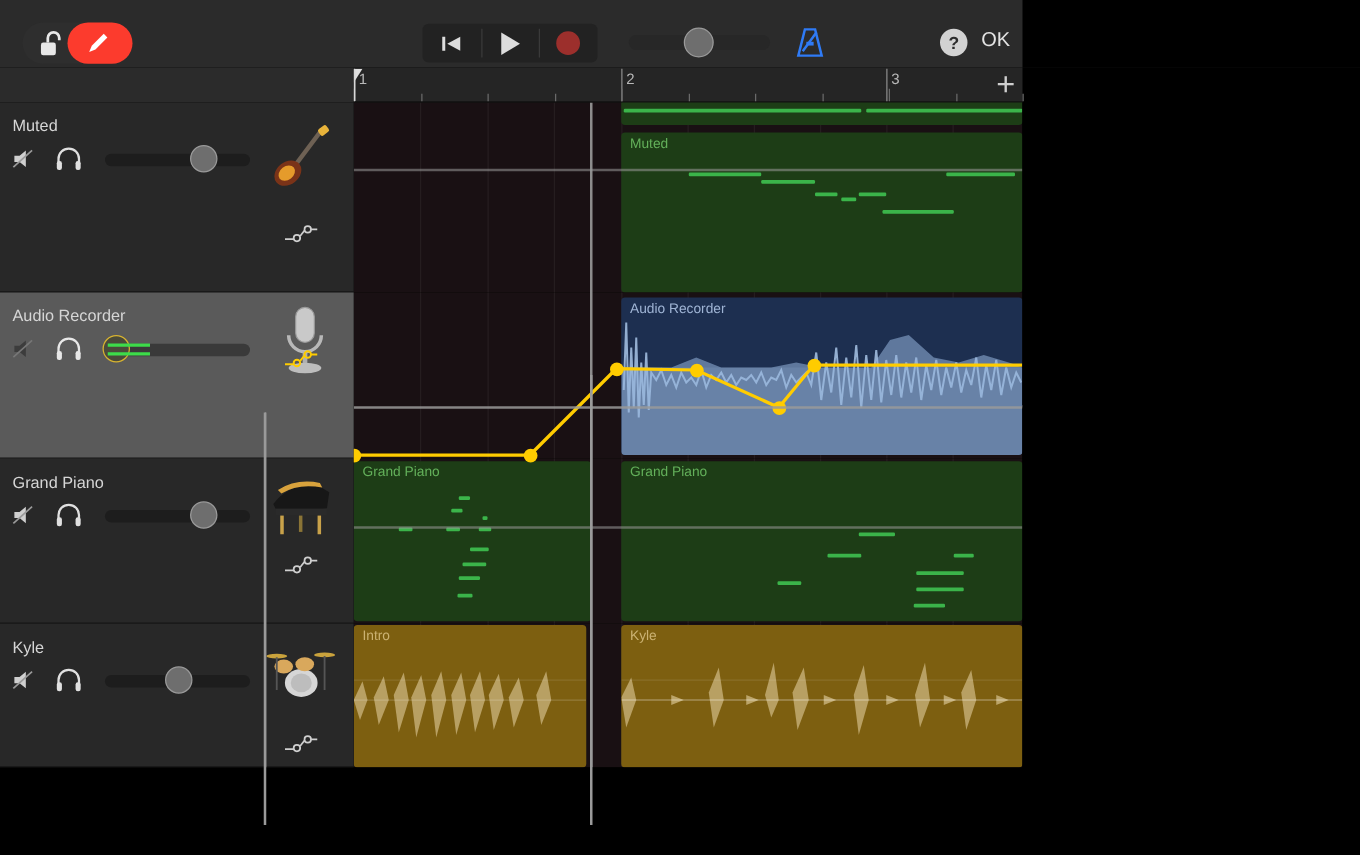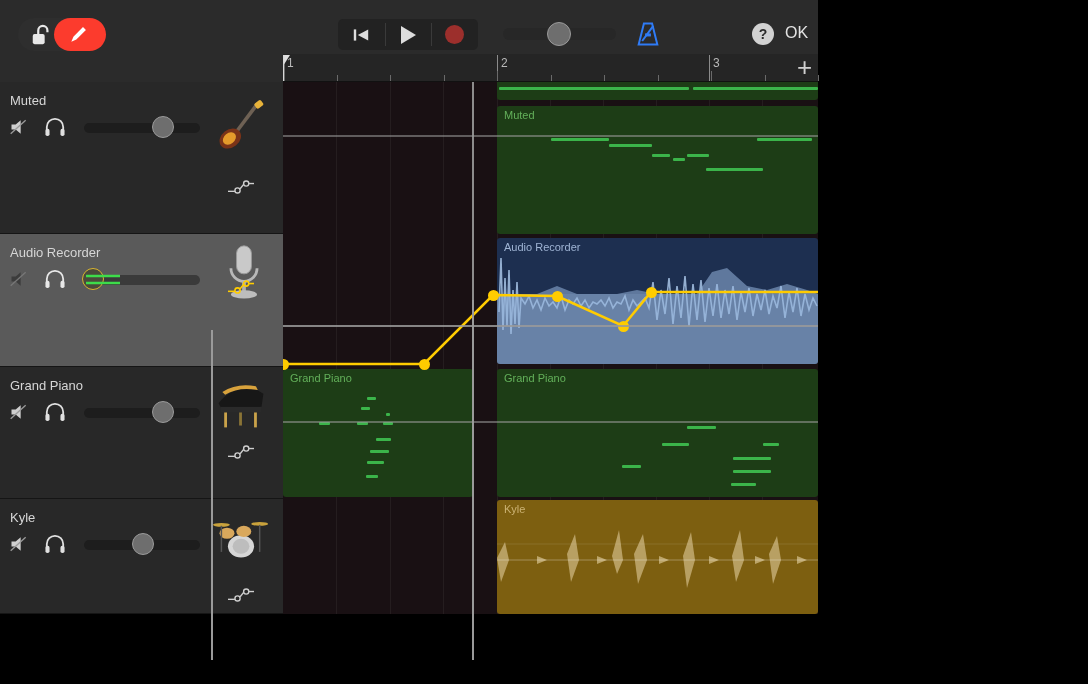--- a/index.html
+++ b/index.html
@@ -424,6 +424,25 @@
       <div class="grid-v" style="left:426px;"></div>
       <div class="grid-v" style="left:479px;"></div>
 
+      <div class="region gold-region" style="left:0px; top:1px; width:186px; height:114px;">
+        <div class="region-label">Intro</div>
+        <svg style="position:absolute; left:0; top:0; width:186px; height:114px;" viewBox="0 0 186 114">
+          <g fill="rgba(221,200,150,0.62)">
+            <path d="M0 60 L7 45 L11 60 L5 76 Z"></path>
+            <path d="M16 58 L24 41 L28 60 L20 80 Z"></path>
+            <path d="M32 56 L40 38 L44 60 L36 86 Z"></path>
+            <path d="M46 58 L54 40 L58 60 L50 90 Z"></path>
+            <path d="M62 56 L70 37 L74 60 L66 90 Z"></path>
+            <path d="M78 56 L86 38 L90 60 L82 88 Z"></path>
+            <path d="M93 56 L101 37 L105 60 L97 86 Z"></path>
+            <path d="M108 56 L116 39 L120 60 L112 84 Z"></path>
+            <path d="M124 58 L132 42 L136 60 L128 82 Z"></path>
+            <path d="M146 56 L154 37 L158 60 L150 80 Z"></path>
+          </g>
+          <line x1="0" y1="60" x2="186" y2="60" stroke="rgba(255,255,255,0.18)" stroke-width="1"></line>
+          <line x1="0" y1="44" x2="186" y2="44" stroke="rgba(255,255,255,0.10)" stroke-width="1"></line>
+        </svg>
+      </div>
 
       <div class="region gold-region" style="left:214px; top:1px; width:321px; height:114px;">
         <div class="region-label">Kyle</div>

